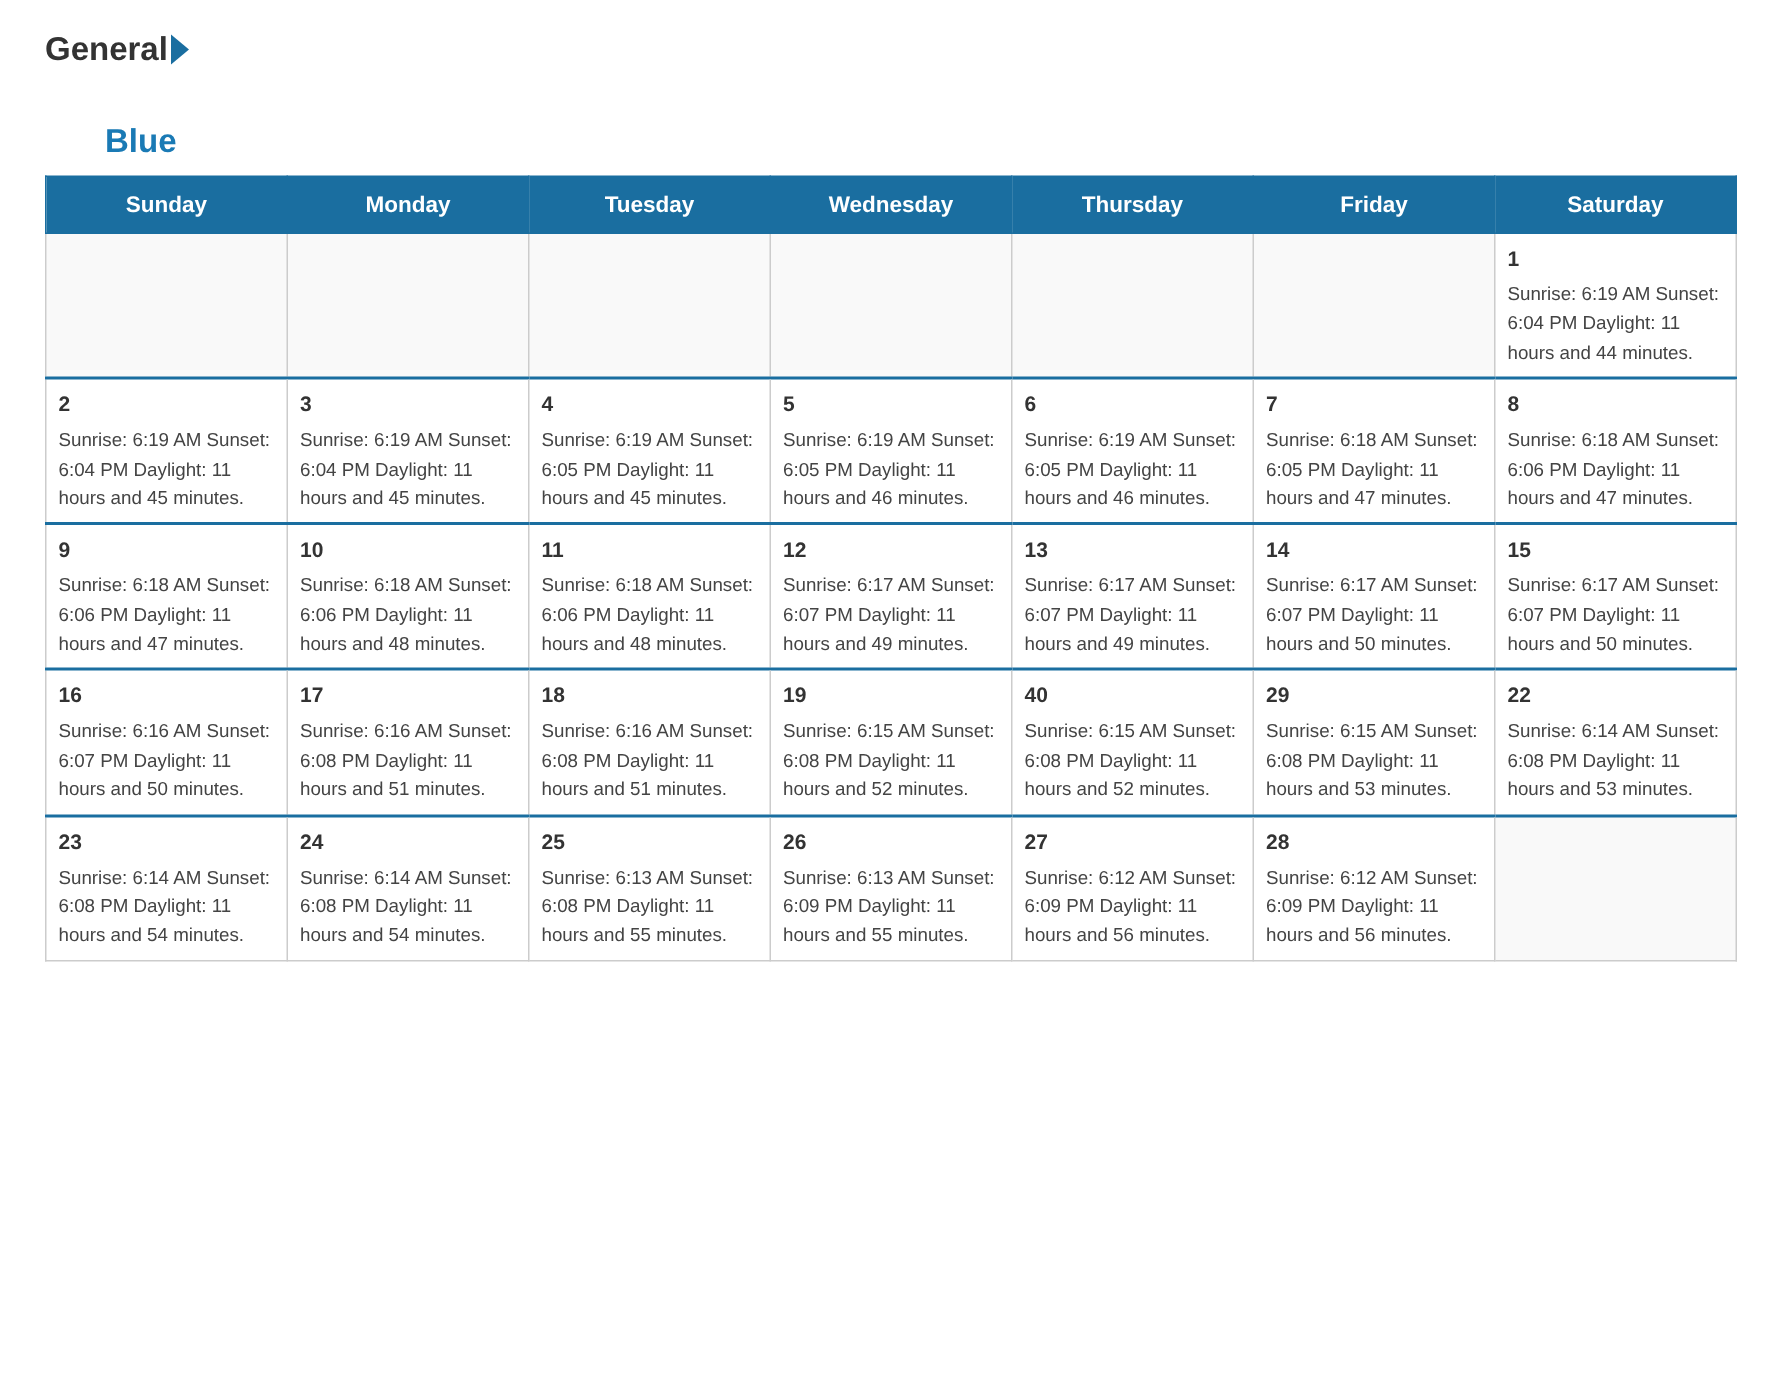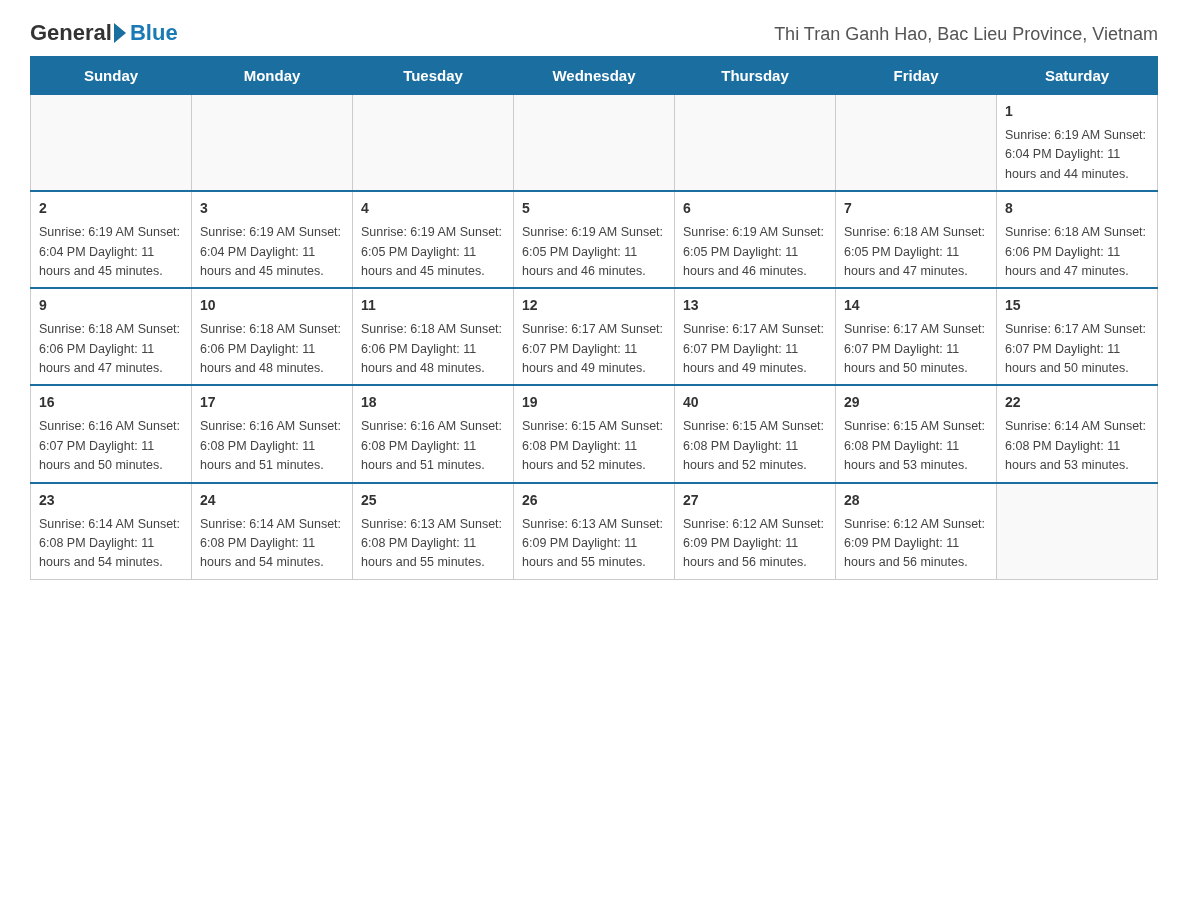--- a/index.html
+++ b/index.html
@@ -17,7 +17,9 @@
     }
     .logo-area {
       display: flex;
+      flex-direction: column;
       align-items: flex-start;
+      gap: 35px;
     }
     .logo-text {
       display: flex;

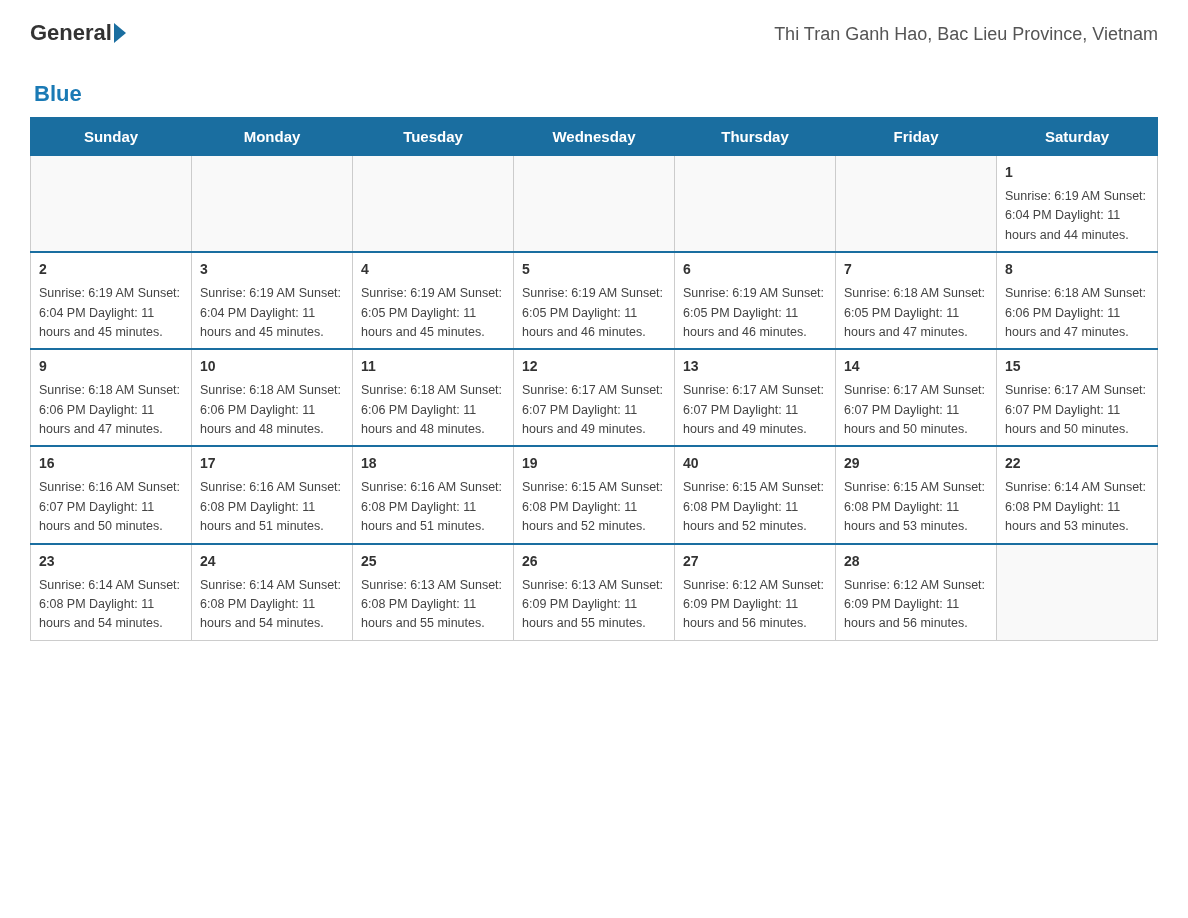--- a/index.html
+++ b/index.html
@@ -110,7 +110,6 @@
     </div>
   </div>
   <div class="title-area">
-    <div class="subtitle">Thi Tran Ganh Hao, Bac Lieu Province, Vietnam</div>
   </div>
 </div>
 

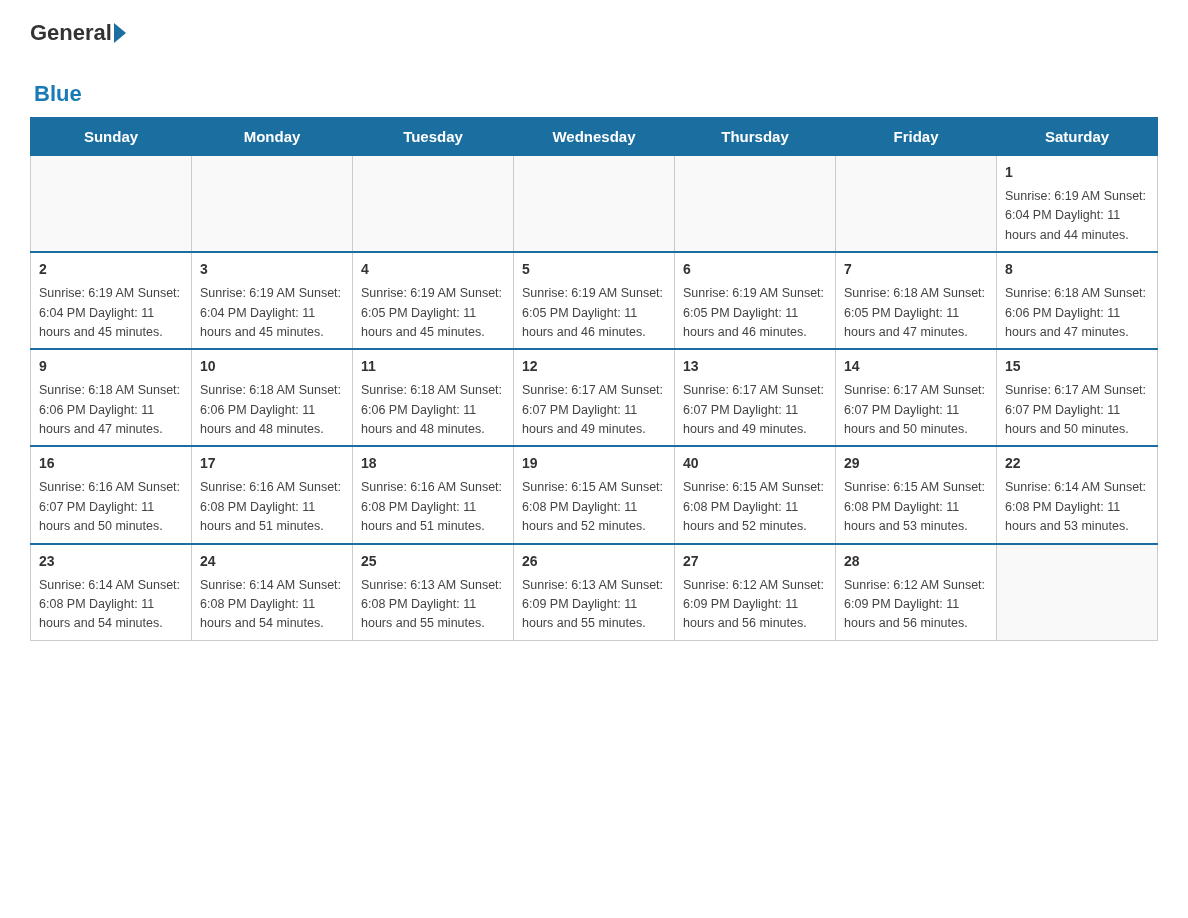--- a/index.html
+++ b/index.html
@@ -105,7 +105,7 @@
       <span>General</span>
       <span class="logo-arrow"></span>
     </div>
-    <div style="display:flex; align-items:center;">
+    <div style="display:flex; align-items:center;margin-left:36px;">
       <span class="logo-sub">Blue</span>
     </div>
   </div>

